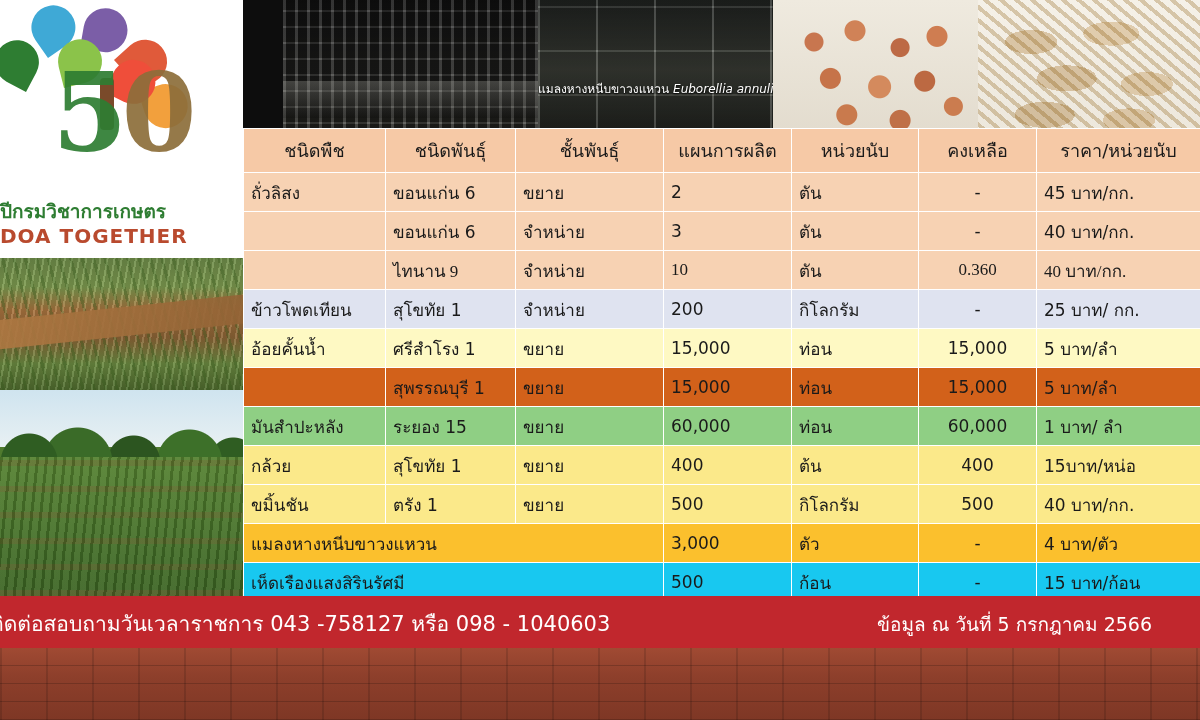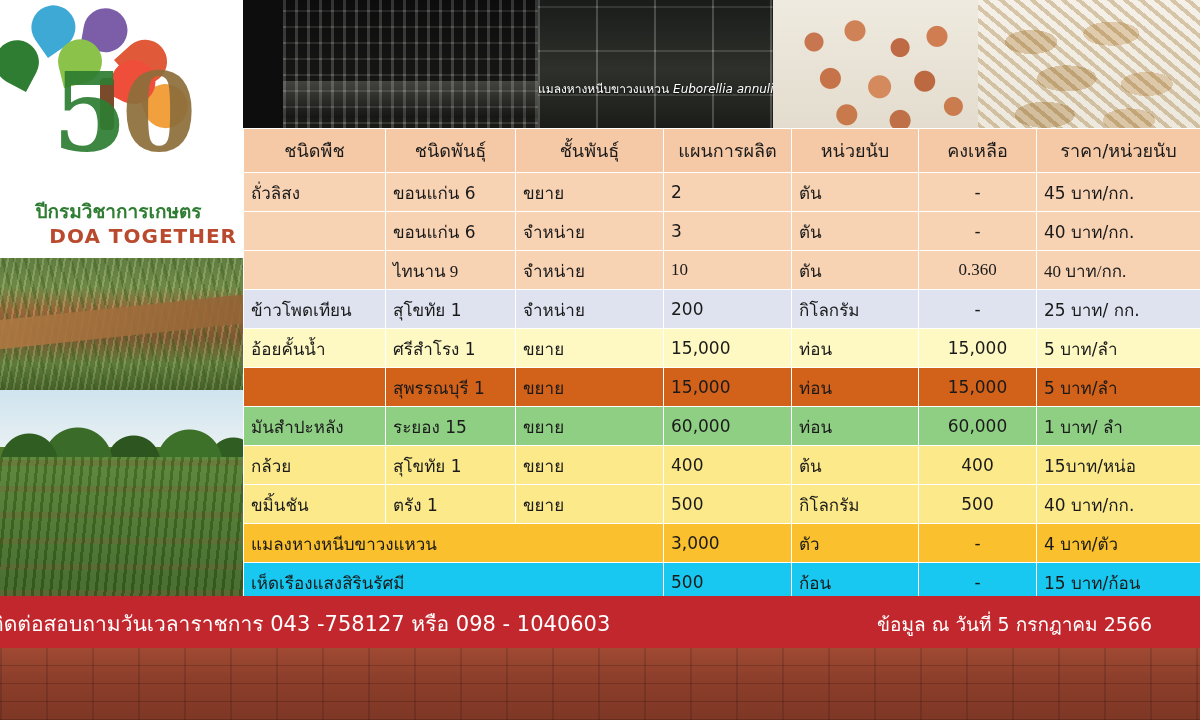--- a/index.html
+++ b/index.html
@@ -76,7 +76,7 @@
   .logo-50 .o { color: #8d6e3a; }
   .logo-line1 {
     position: absolute; left: 0; top: 196px; width: 243px;
-    text-align: center; padding-right: 6px;
+    text-align: left; padding-right: 6px;
     font-size: 19px; color: #2e7d32; font-weight: bold;
     white-space: nowrap;
   }

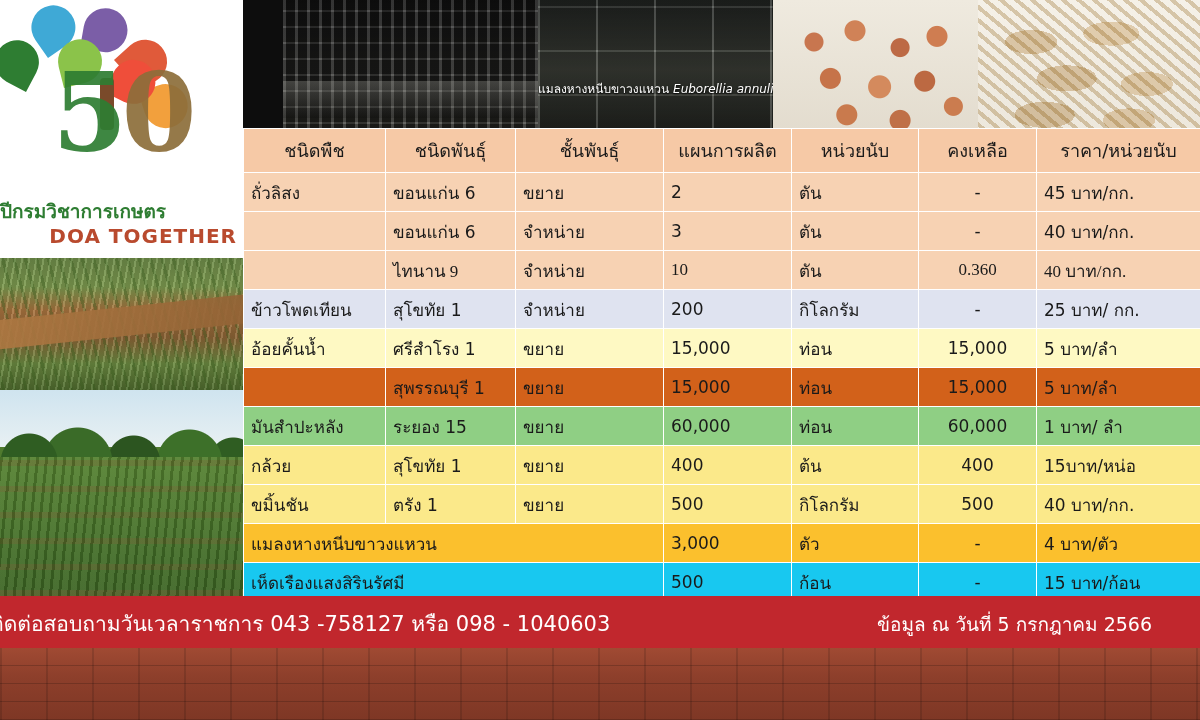--- a/index.html
+++ b/index.html
@@ -82,7 +82,7 @@
   }
   .logo-line2 {
     position: absolute; left: 0; top: 224px; width: 243px;
-    text-align: right; padding-right: 6px;
+    text-align: left; padding-right: 20px;
     font-size: 20px; color: #b94a2e; font-weight: bold;
     letter-spacing: 1px;
     white-space: nowrap;

